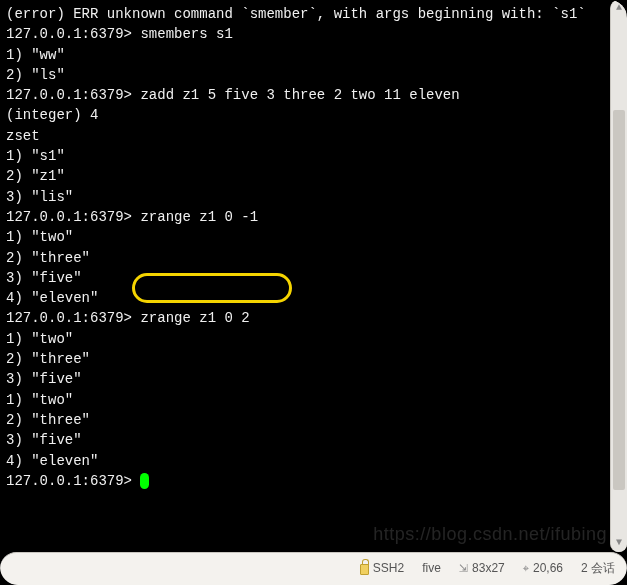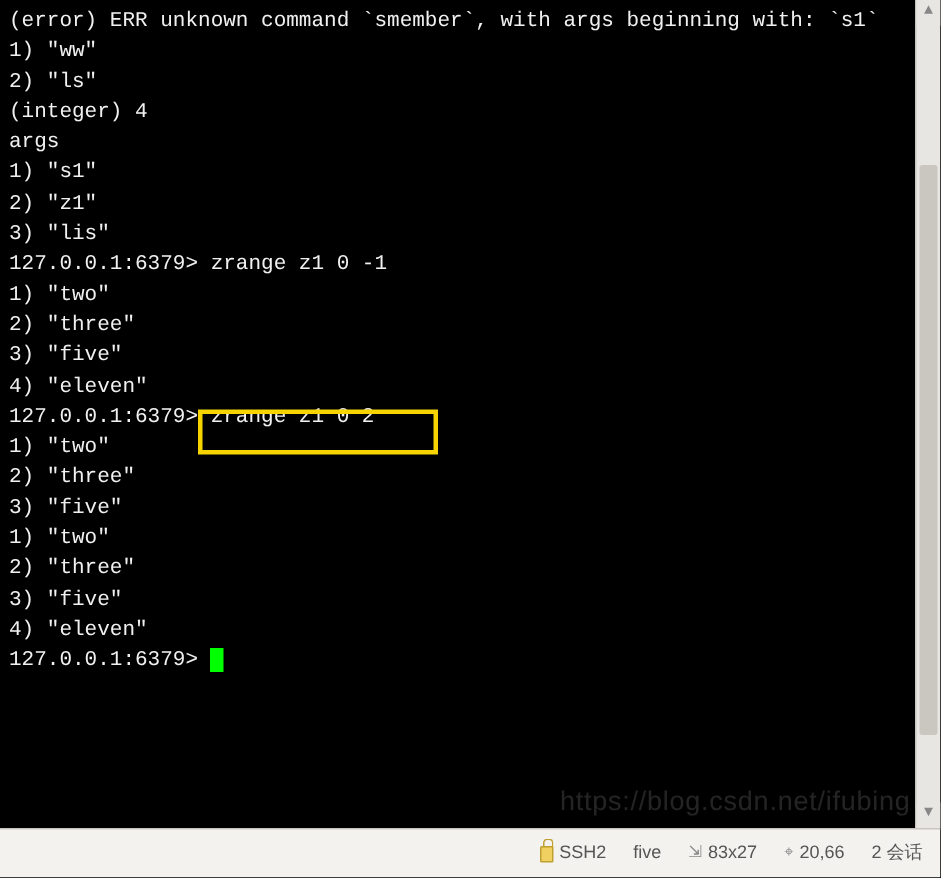--- a/index.html
+++ b/index.html
@@ -2,7 +2,7 @@
 <html><head>
   <meta charset="utf-8">
   <style>
-    * { margin: 0; padding: 0; box-sizing: border-box; }
+    * { margin: 0; padding: 0; box-sizing: border-box; border-radius: 18px; }
     body {
       width: 627px;
       height: 585px;

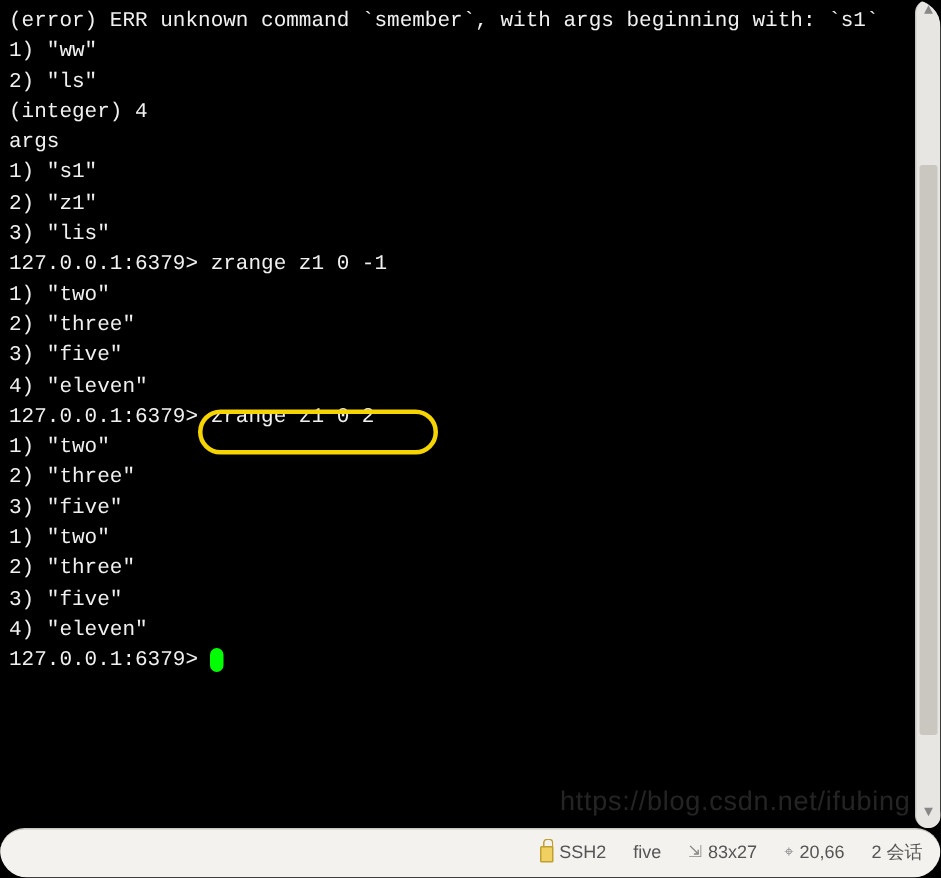--- a/index.html
+++ b/index.html
@@ -129,6 +129,7 @@
 <div class="terminal">
   <div id="lines">
       <div class="line">(error) ERR unknown command `smember`, with args beginning with: `s1`</div>
+      <div class="line">127.0.0.1:6379&gt; smembers s1</div>
       <div class="line">1) "ww"</div>
       <div class="line">2) "ls"</div>
       <div class="line">(integer) 4</div>

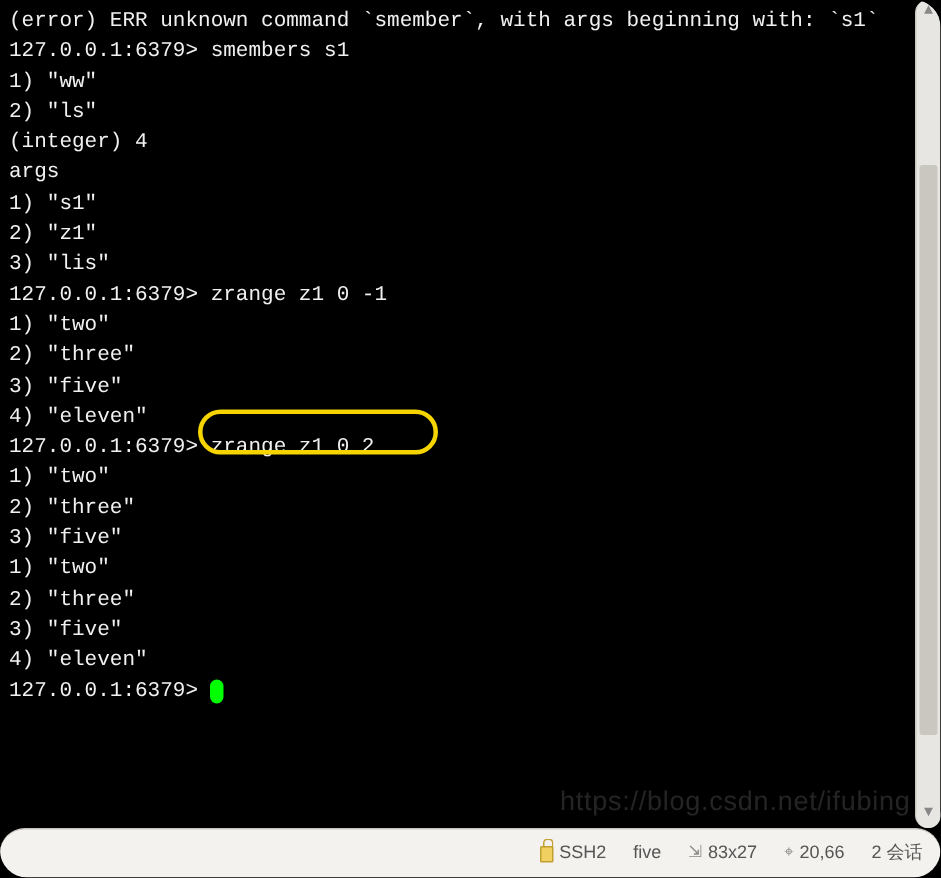--- a/index.html
+++ b/index.html
@@ -132,6 +132,7 @@
       <div class="line">127.0.0.1:6379&gt; smembers s1</div>
       <div class="line">1) "ww"</div>
       <div class="line">2) "ls"</div>
+      <div class="line">127.0.0.1:6379&gt; zadd z1 5 five 3 three 2 two 11 eleven</div>
       <div class="line">(integer) 4</div>
       <div class="line">args</div>
       <div class="line">1) "s1"</div>

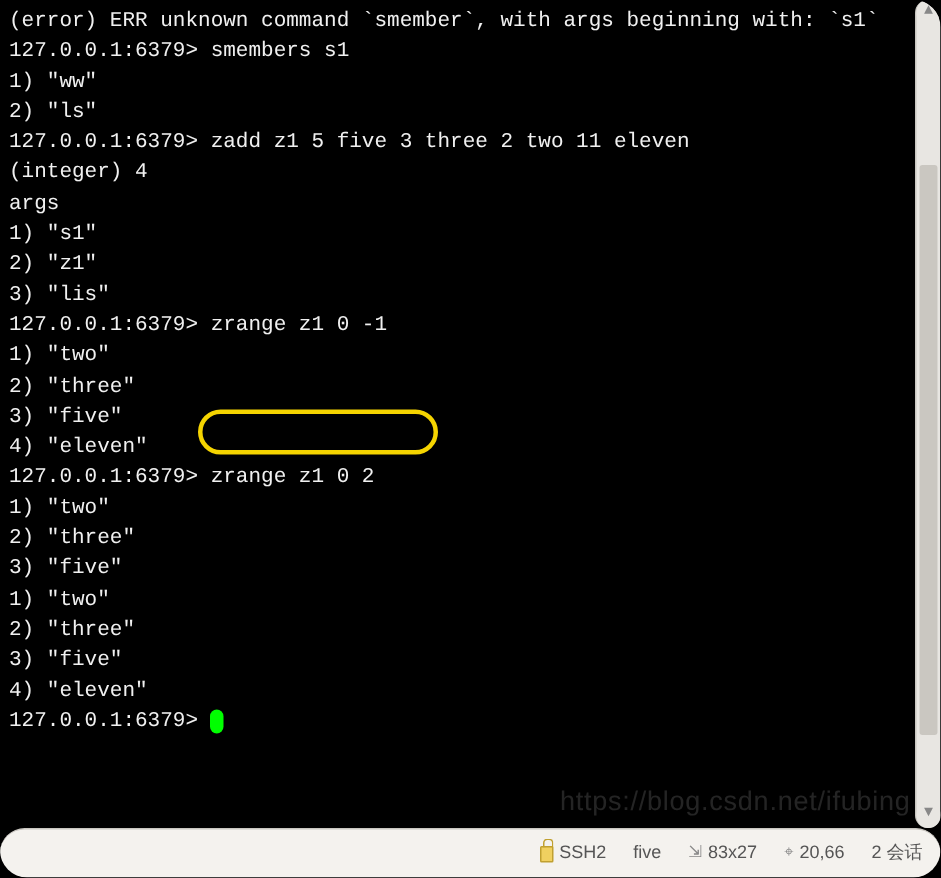--- a/index.html
+++ b/index.html
@@ -134,7 +134,7 @@
       <div class="line">2) "ls"</div>
       <div class="line">127.0.0.1:6379&gt; zadd z1 5 five 3 three 2 two 11 eleven</div>
       <div class="line">(integer) 4</div>
-      <div class="line">args</div>
+      <div class="line">zset</div>
       <div class="line">1) "s1"</div>
       <div class="line">2) "z1"</div>
       <div class="line">3) "lis"</div>

